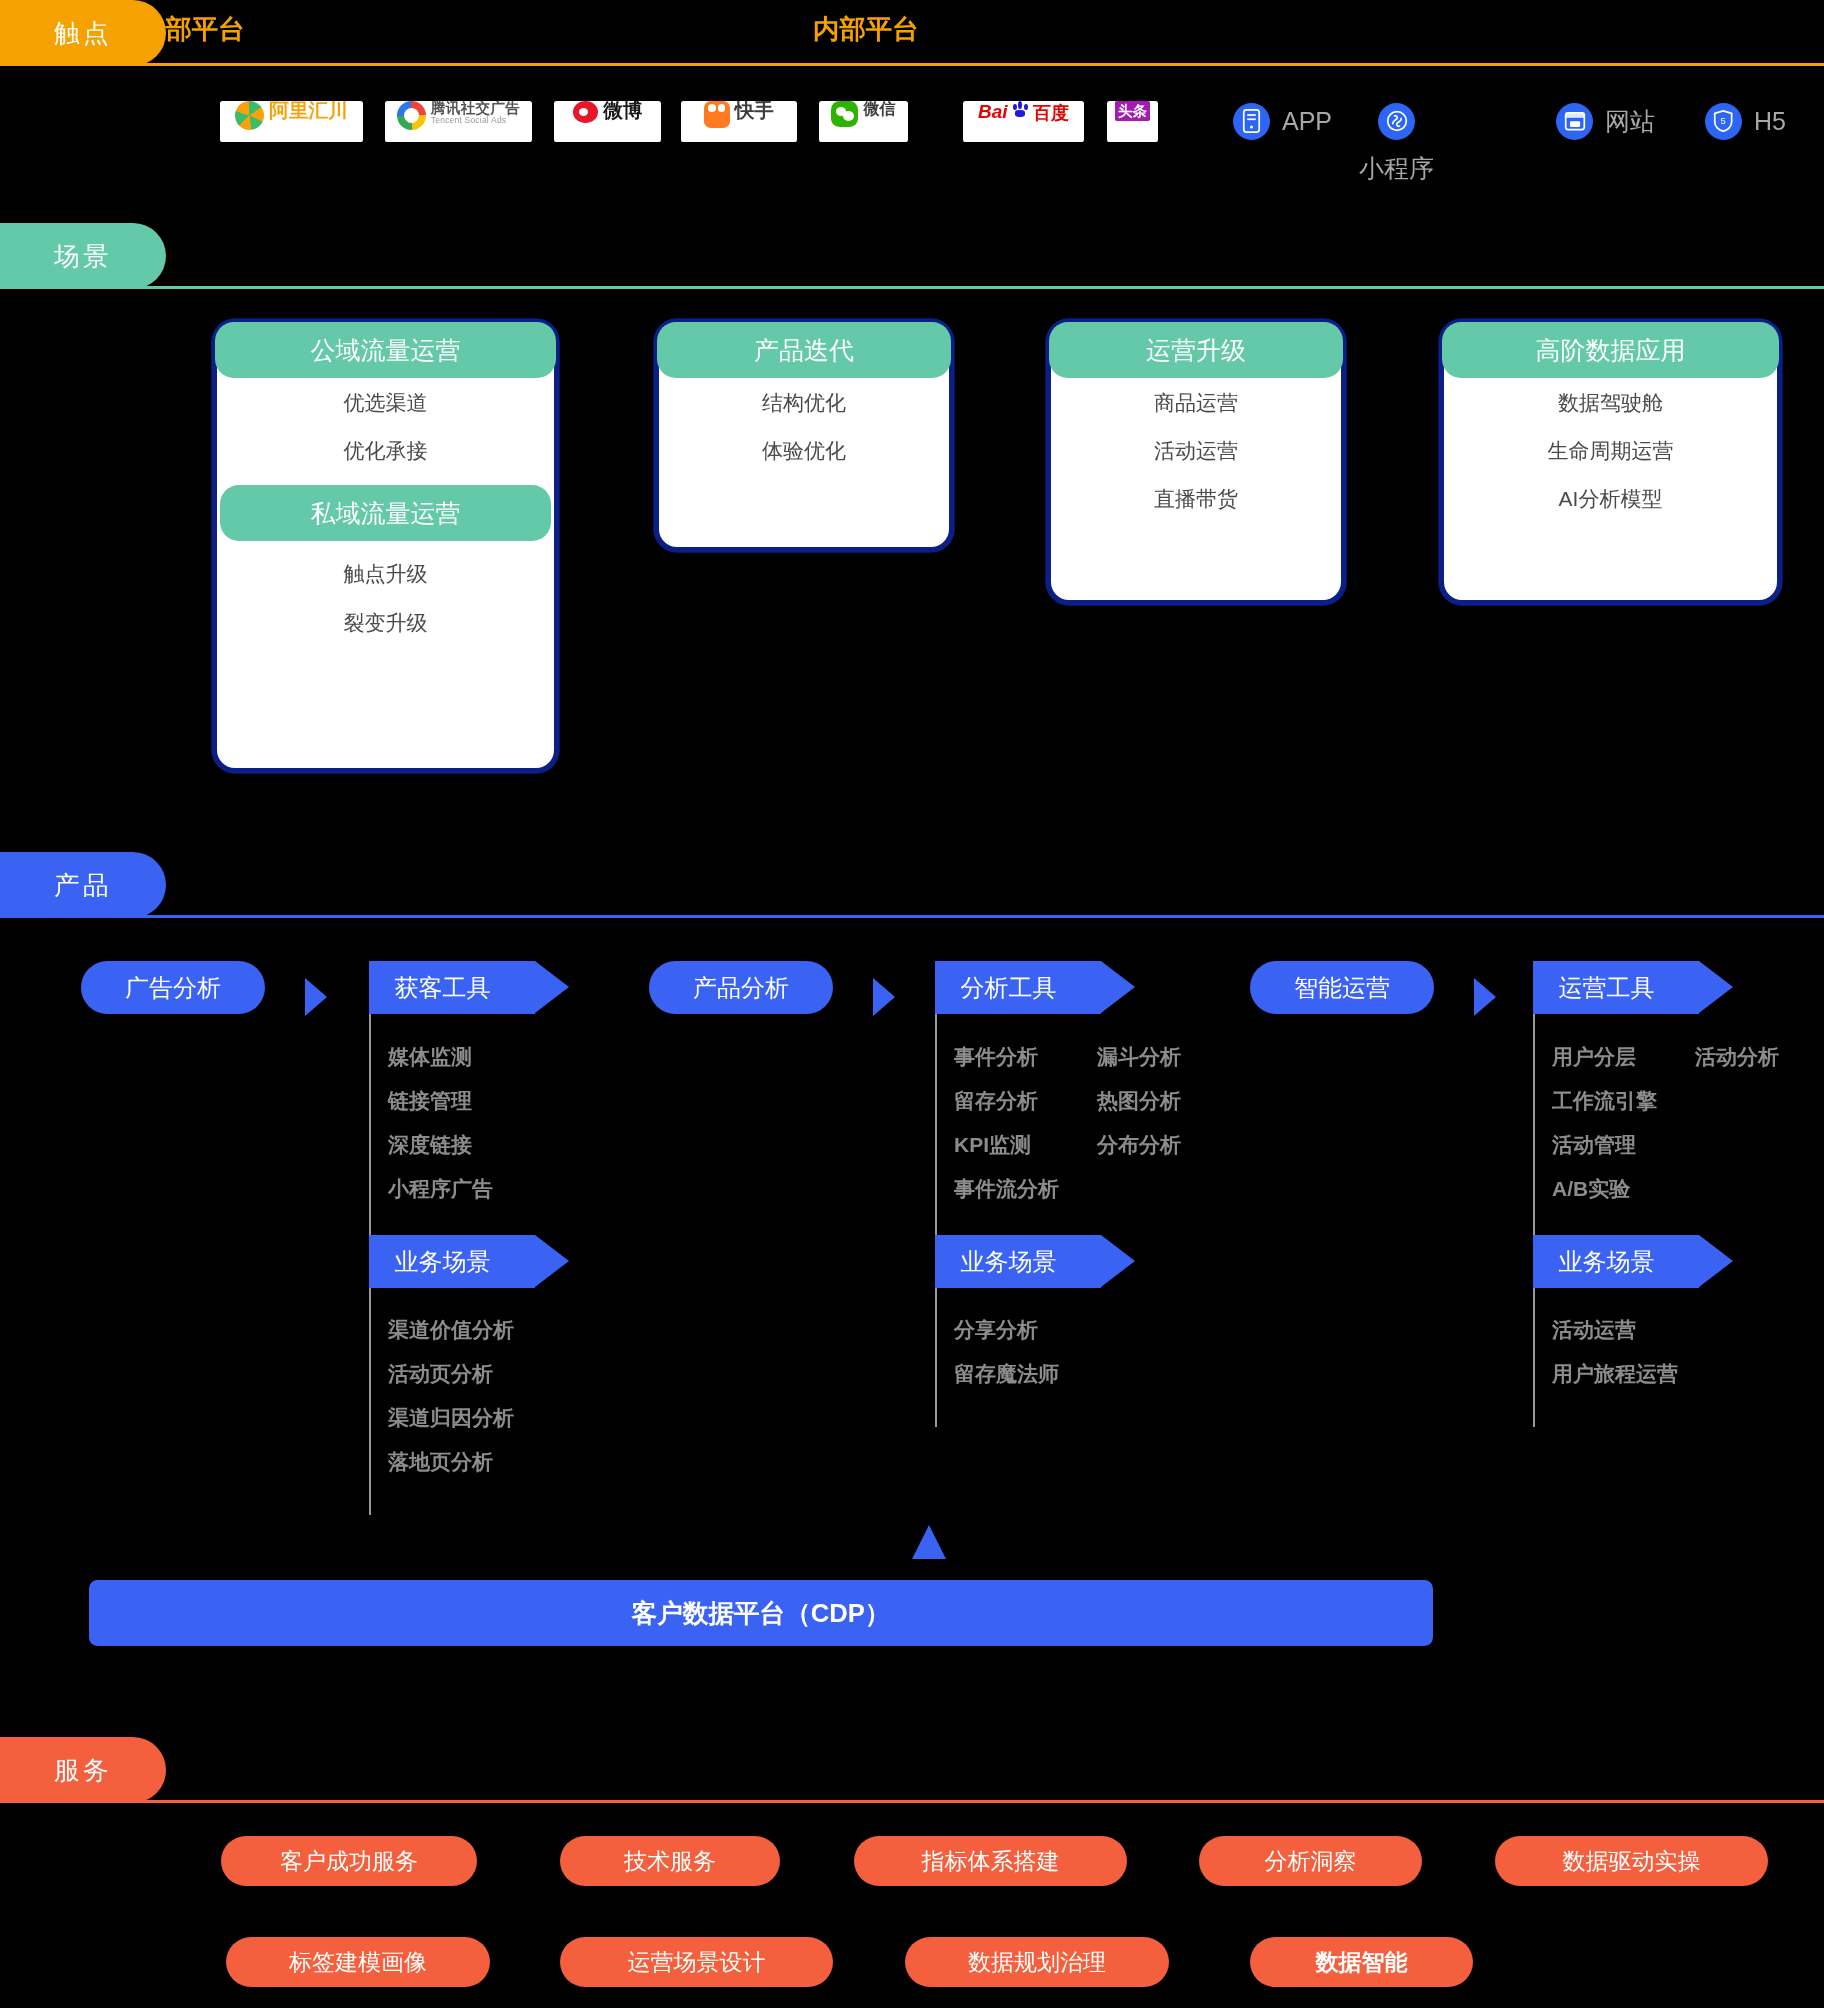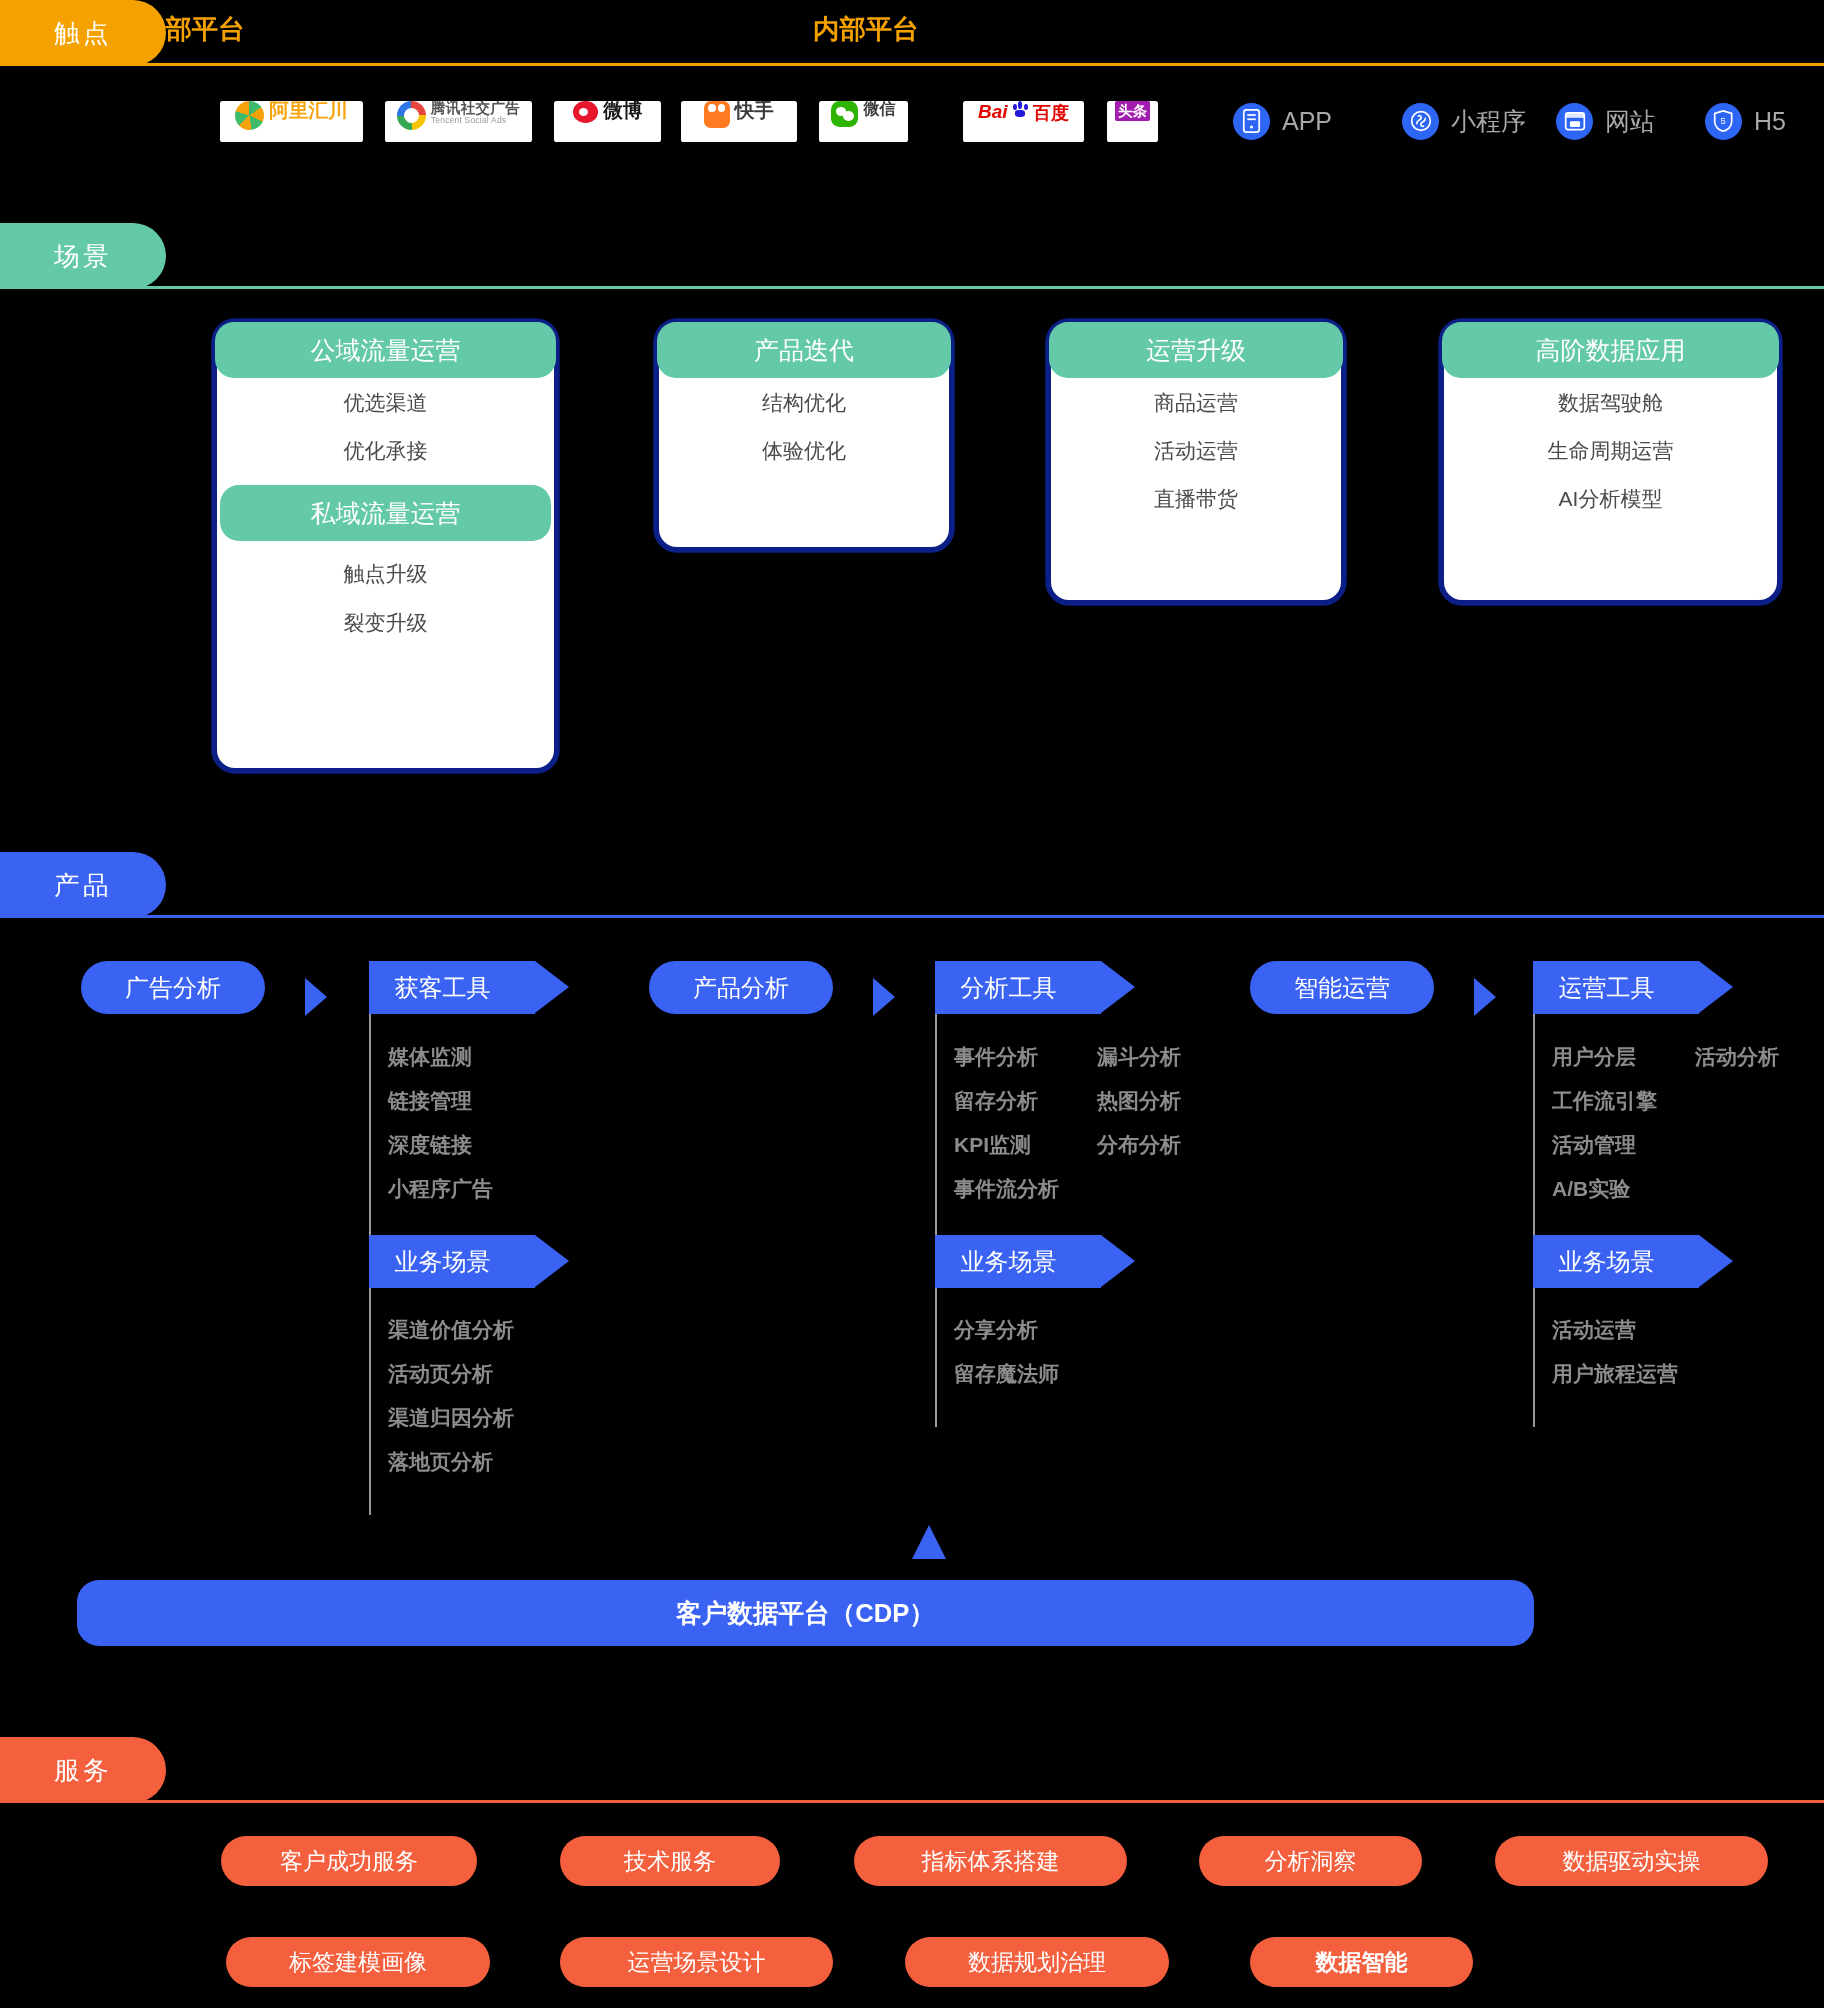--- a/index.html
+++ b/index.html
@@ -97,7 +97,7 @@
   .iplat .ic { width:37px; height:37px; border-radius:50%; background:#2D66F5;
     display:flex; align-items:center; justify-content:center; }
   .iplat .lb { font-size:25px; color:#A8A8A8; white-space:nowrap; }
-  #ip0 { left:1233px; } #ip1 { left:1402px; } #ip2 { left:1556px; } #ip3 { left:1705px; }
+  #ip0 { left:1233px; } #ip1 { left:1359px;flex-direction:column; } #ip2 { left:1556px; } #ip3 { left:1705px; }
 
   
   .scard { position:absolute; background:#fff; border:4.3px solid #0B1F86;

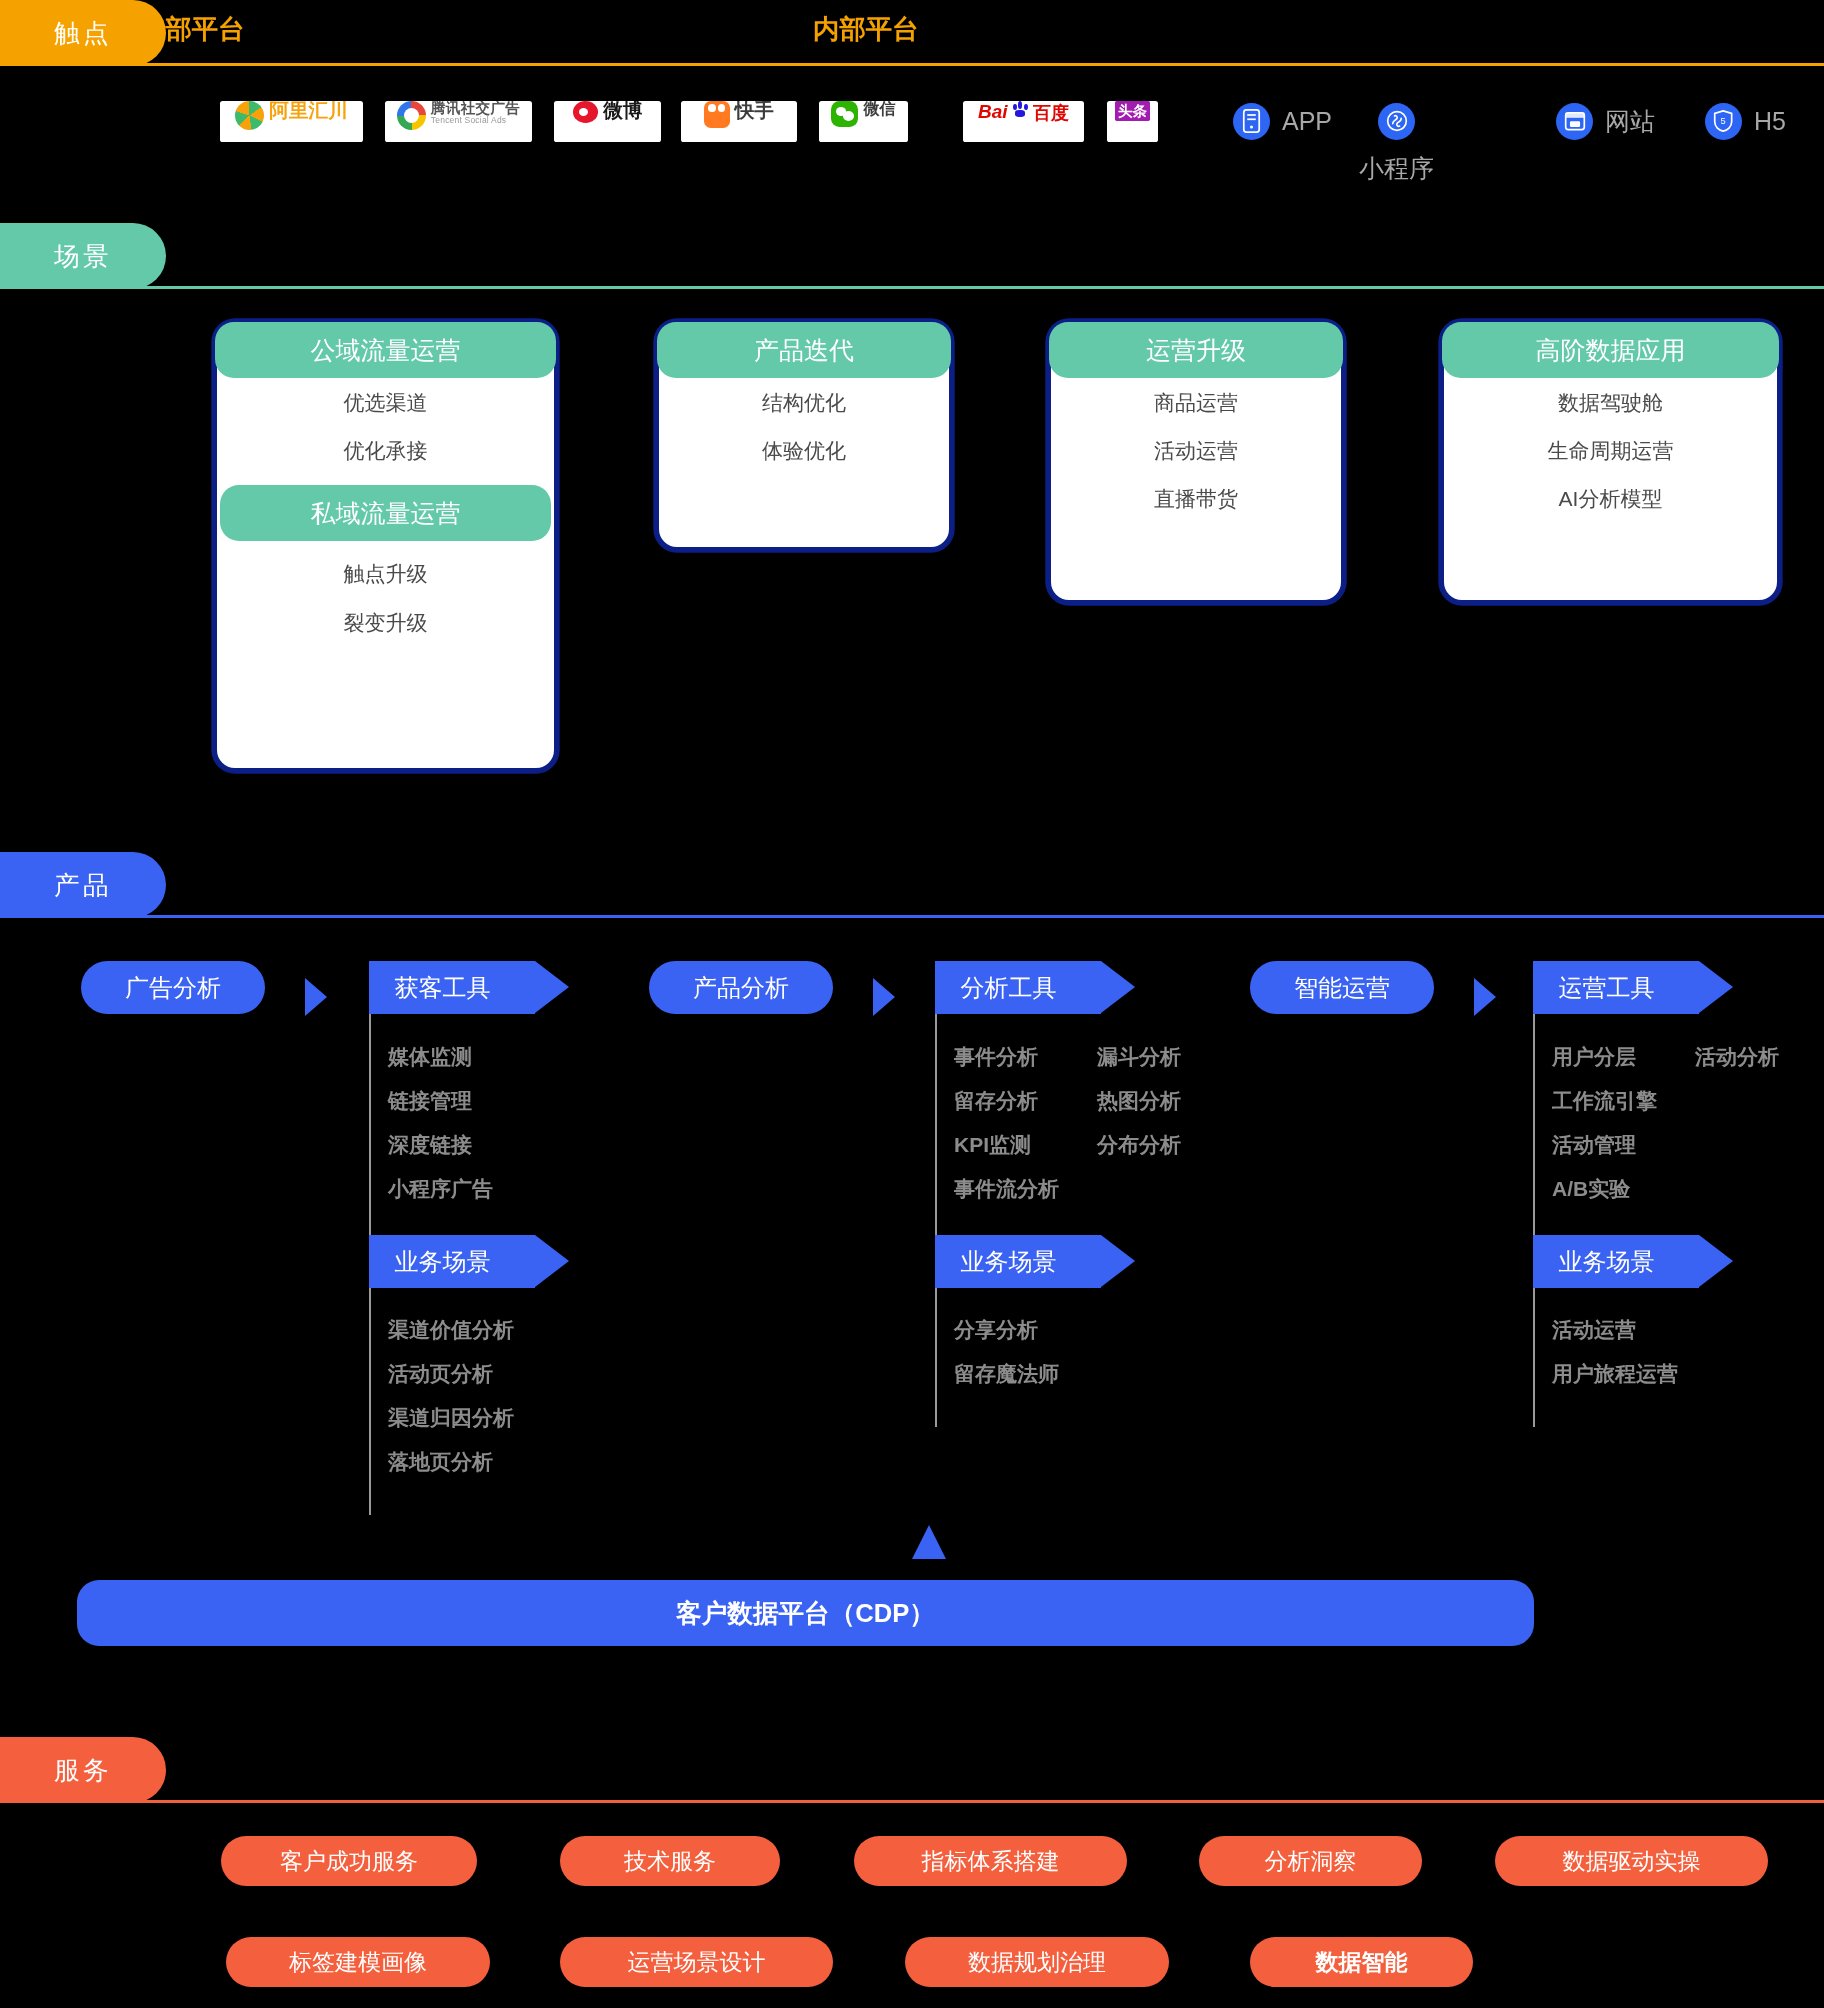--- a/index.html
+++ b/index.html
@@ -399,7 +399,7 @@
 </div>
 
 <div id="cdp-tri" style="left:912px; top:1525px;"></div>
-<div id="cdp-bar" style="left:77px; top:1580px; width:1457px; height:66px;border-radius:22px;">
+<div id="cdp-bar" style="left:89px; top:1580px; width:1344px; height:66px;">
   <span>客户数据平台（CDP）</span>
 </div>
 

